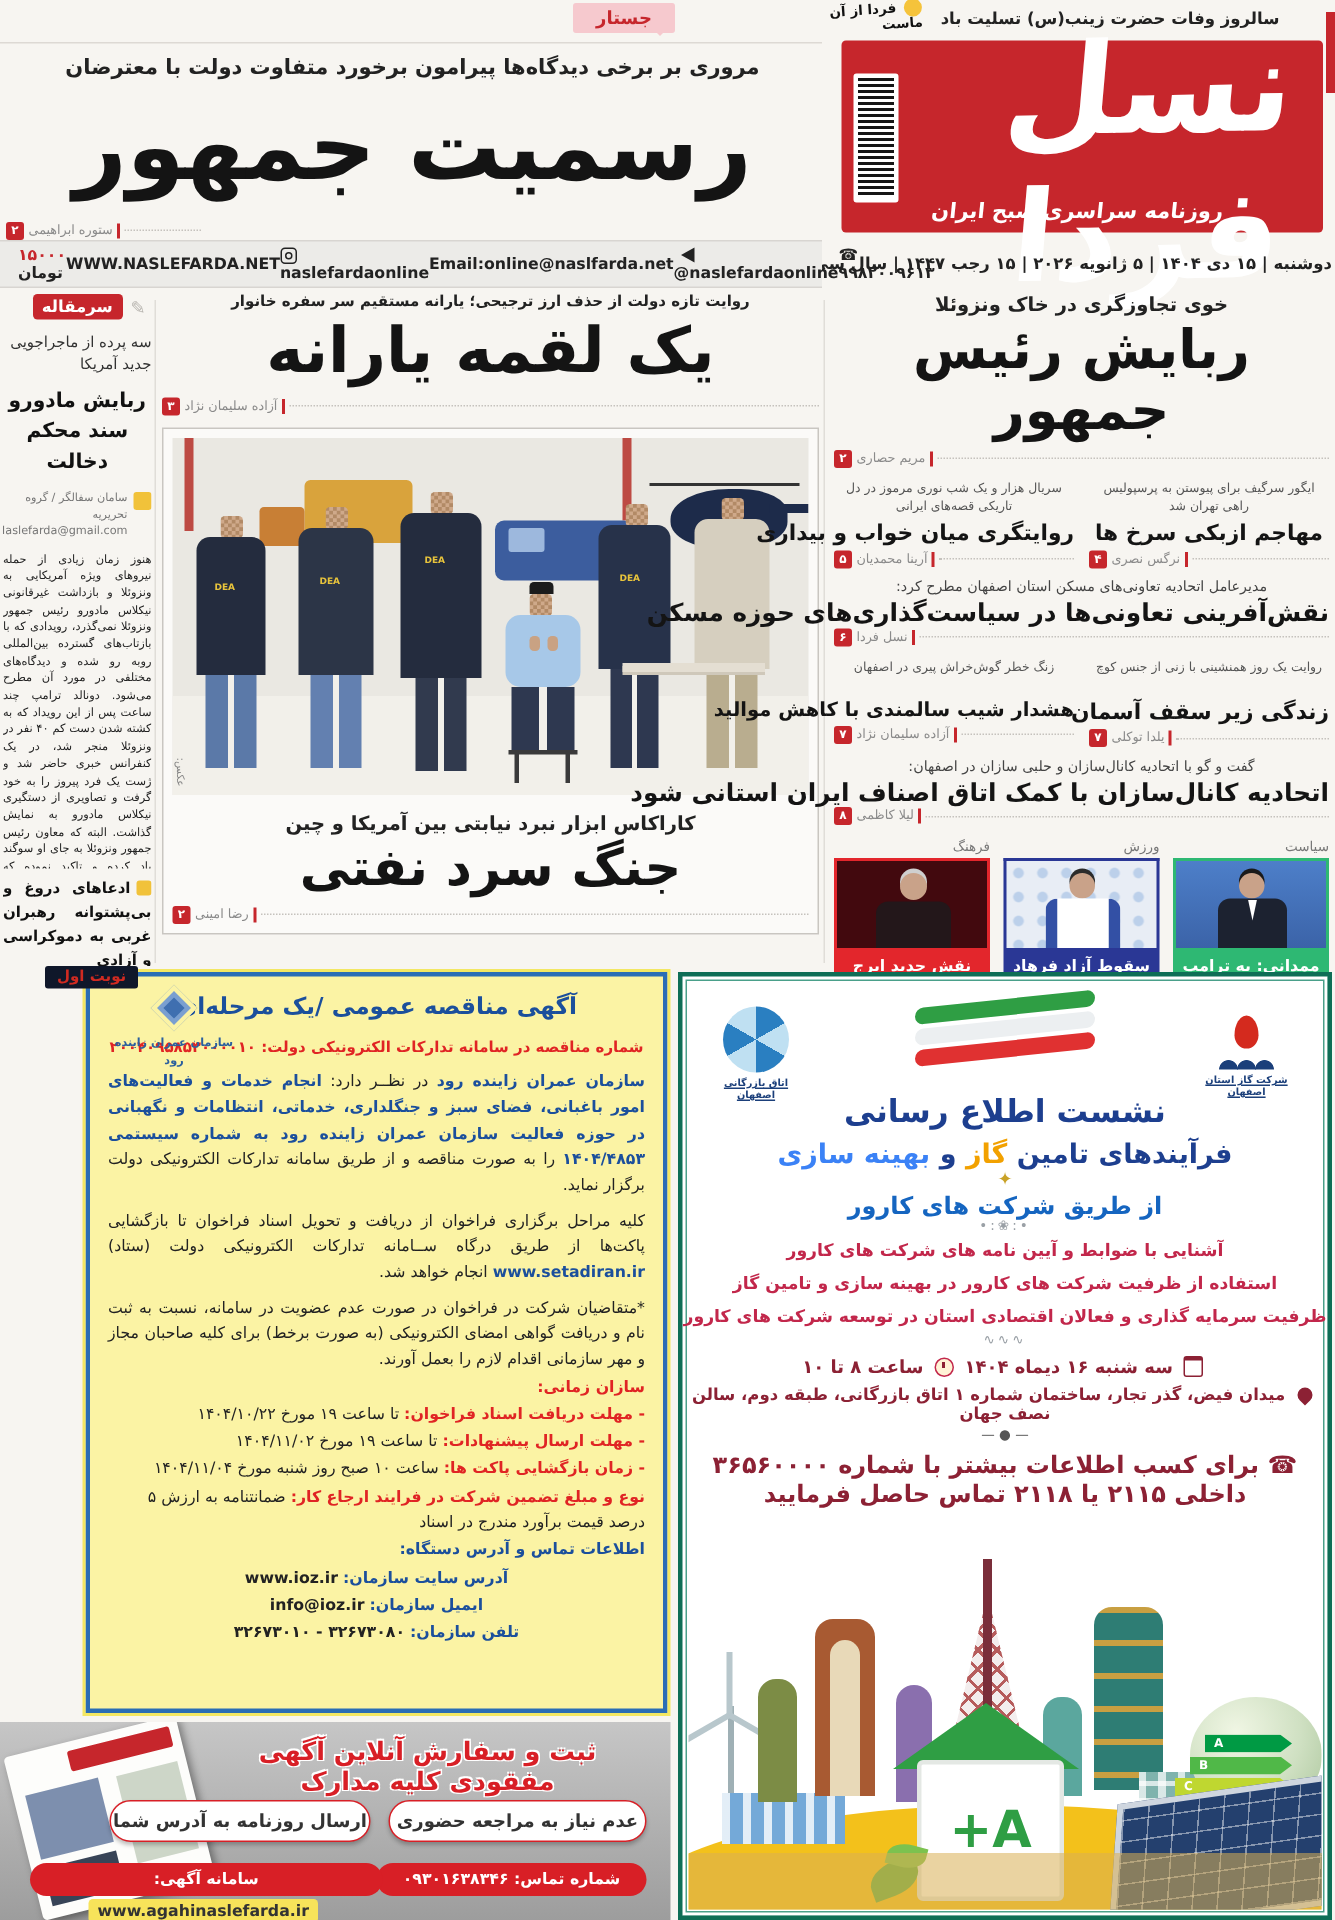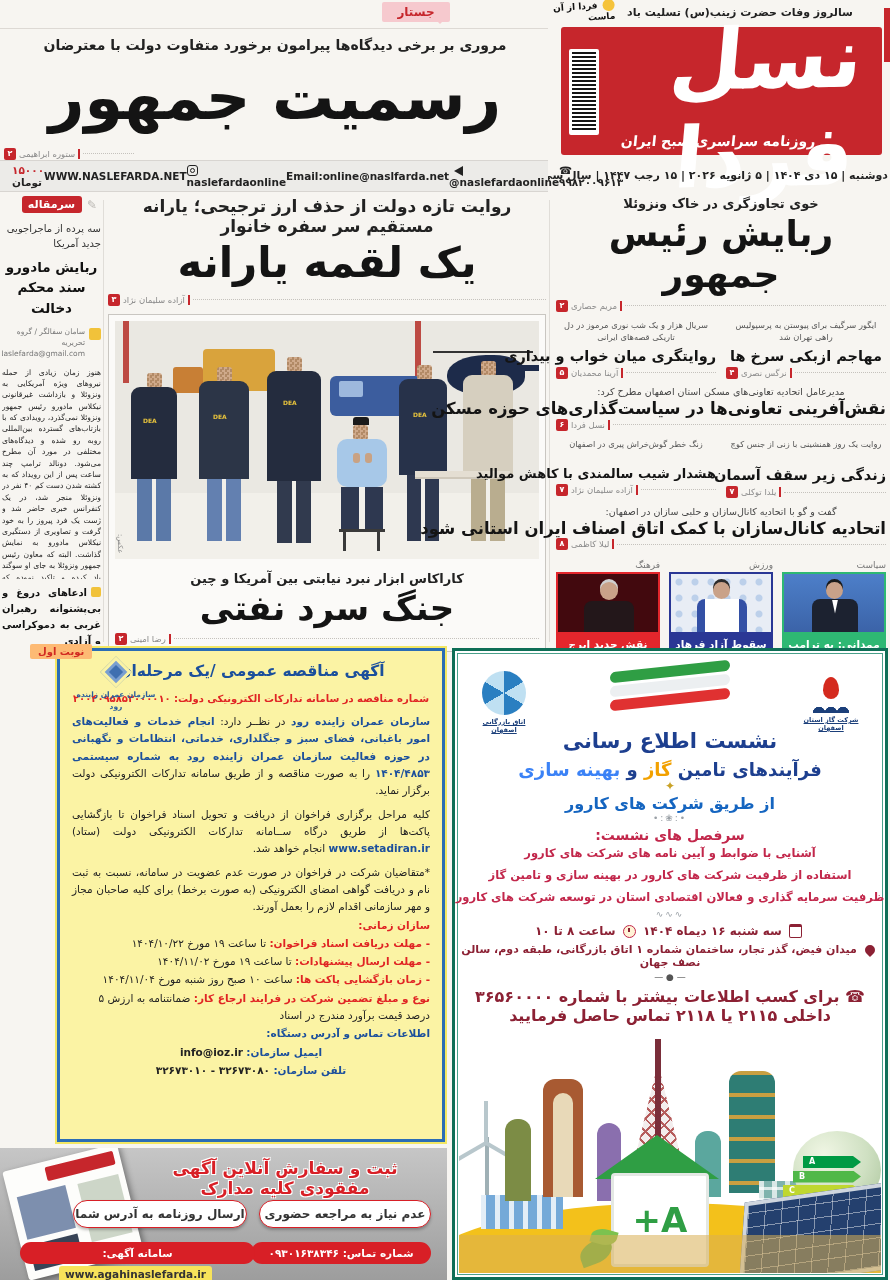--- a/index.html
+++ b/index.html
@@ -57,7 +57,7 @@
   .ed-subhead{font-size:10px;font-weight:900;color:#111;line-height:1.6;margin-top:6px;text-align:justify;}
   .ysq2{float:right;width:10px;height:10px;background:#f1c23a;border-radius:2px;margin-left:4px;margin-top:2px;}
   .center-col{left:108px;top:196px;width:438px;}
-  .c-kicker{text-align:center;font-size:17px;font-weight:600;color:#222;}
+  .c-kicker{text-align:center;font-size:10px;font-weight:600;color:#222;}
   .c-headline{text-align:center;font-size:42px;font-weight:900;color:#141414;letter-spacing:-1px;margin-top:2px;}
   .c-frame{margin-top:8px;border:1.5px solid #c9c6c1;background:#fbfaf8;padding:6px;}
   .photo{position:relative;height:238px;background:#eae8e2;overflow:hidden;}

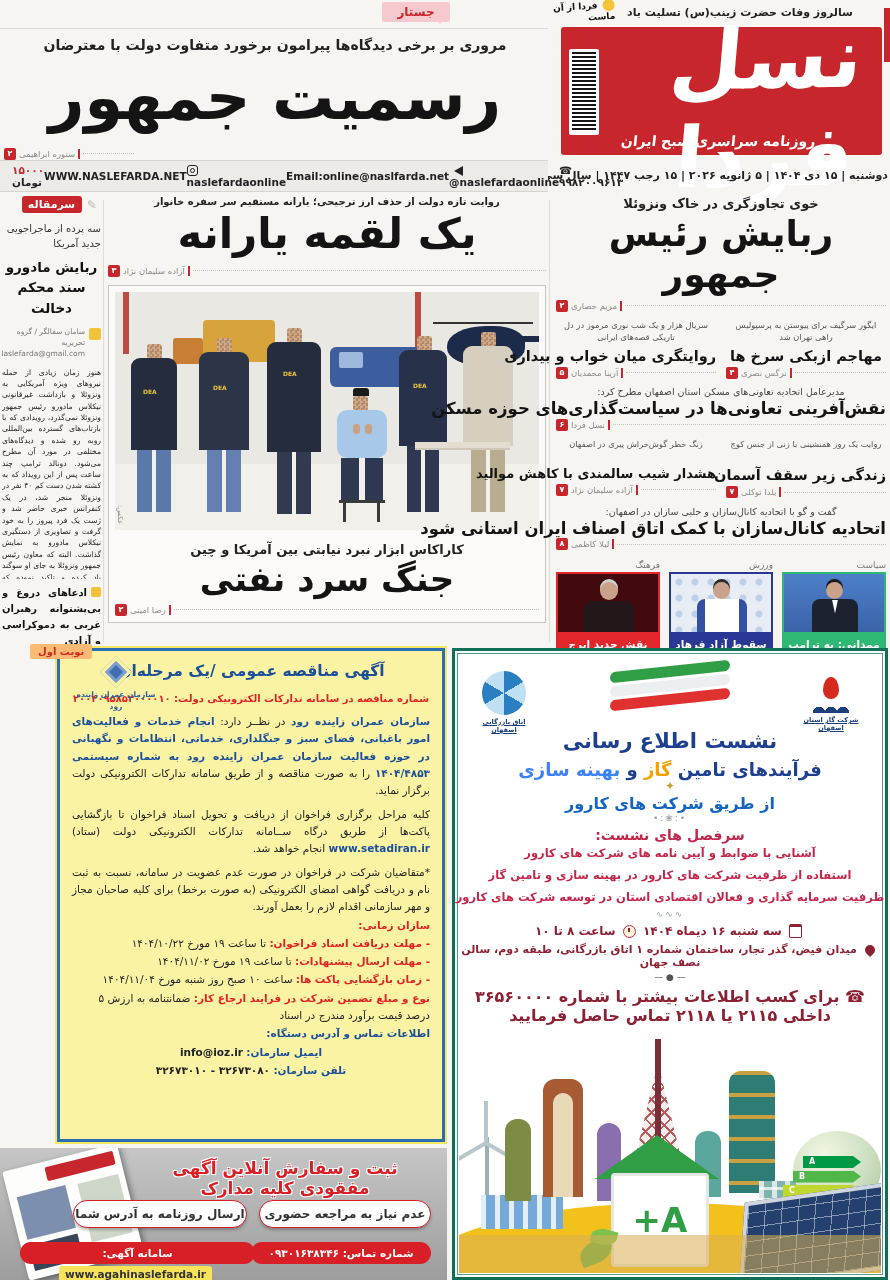--- a/index.html
+++ b/index.html
@@ -93,7 +93,7 @@
   
   .tender{left:57px;top:648px;width:388px;height:494px;background:#fbf3a4;border:3px solid #2a6db5;
     outline:2px solid #f3e763;box-sizing:border-box;padding:8px 12px;overflow:hidden;font-size:10.5px;line-height:1.65;color:#222;}
-  .t-tag{left:30px;top:644px;background:#fdba74;color:#d12a21;font-size:10px;font-weight:bold;
+  .t-tag{left:30px;top:644px;background:#0f172a;color:#d12a21;font-size:10px;font-weight:bold;
     padding:2px 8px;border-radius:2px;z-index:5;}
   .t-logo{position:absolute;left:14px;top:10px;text-align:center;width:84px;}
   .t-diamond{width:22px;height:22px;margin:0 auto;background:#3f6fb0;transform:rotate(45deg);

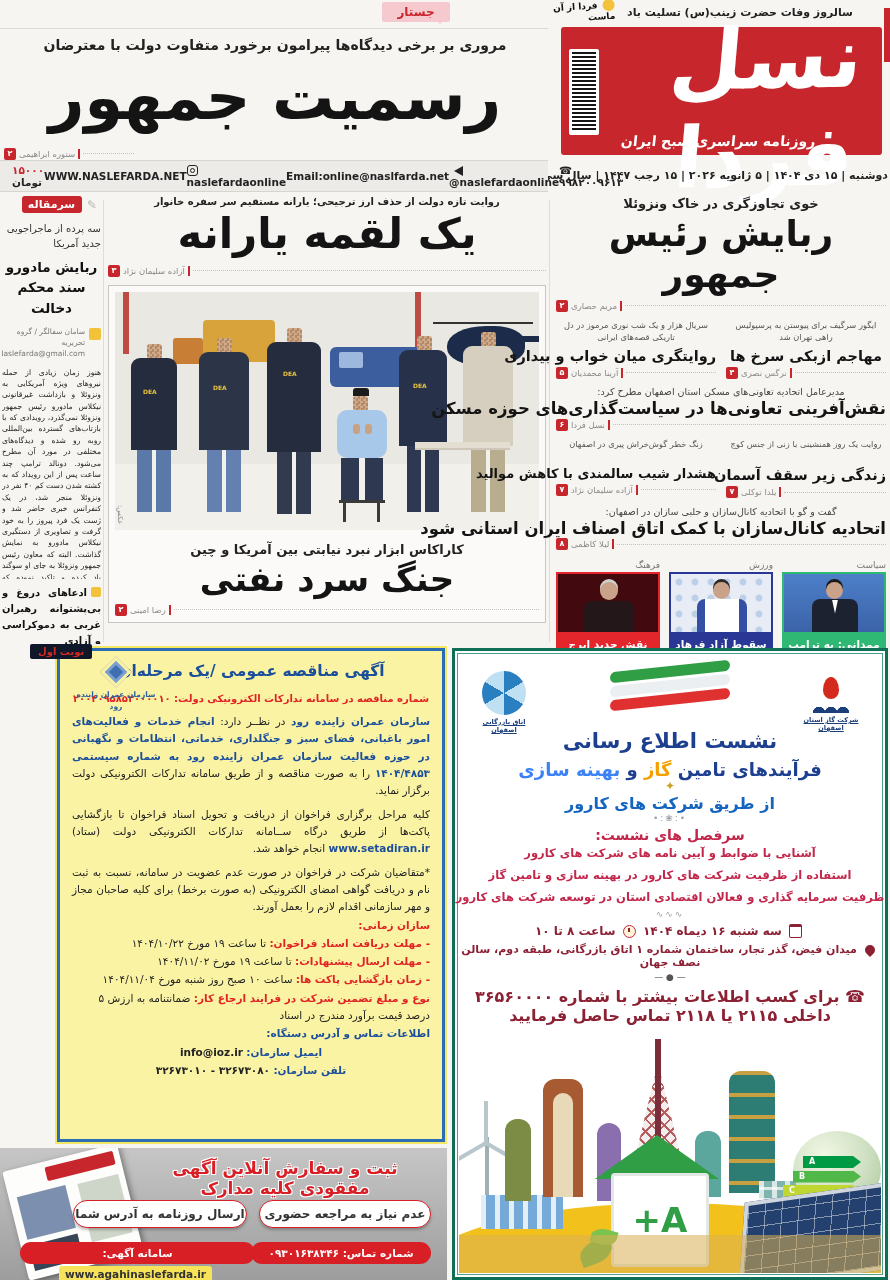--- a/index.html
+++ b/index.html
@@ -476,7 +476,6 @@
     <div class="g-star">✦</div>
     <div class="g-t3">از طریق شرکت های کارور</div>
     <div class="g-orn">•:❀:•</div>
-    <div class="g-topics-title">سرفصل های نشست:</div>
     <div class="g-topic">آشنایی با ضوابط و آیین نامه های شرکت های کارور</div>
     <div class="g-topic">استفاده از ظرفیت شرکت های کارور در بهینه سازی و تامین گاز</div>
     <div class="g-topic">ظرفیت سرمایه گذاری و فعالان اقتصادی استان در توسعه شرکت های کارور</div>

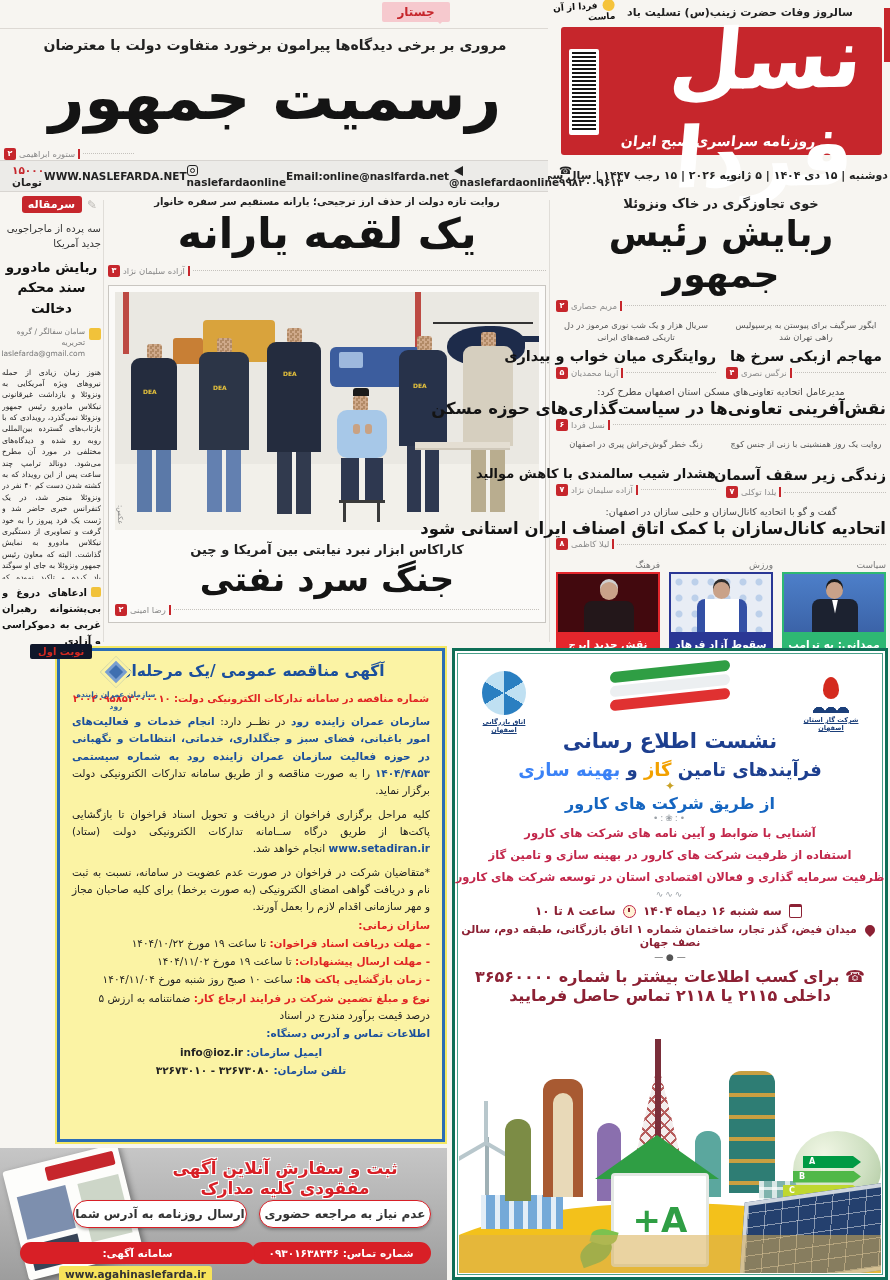--- a/index.html
+++ b/index.html
@@ -446,6 +446,7 @@
     <div class="t-line"><span class="red-b">- زمان بازگشایی پاکت ها:</span> <span>ساعت ۱۰ صبح روز شنبه مورخ ۱۴۰۴/۱۱/۰۴</span></div>
     <div class="t-line"><span class="red-b">نوع و مبلغ تضمین شرکت در فرایند ارجاع کار:</span> <span>ضمانتنامه به ارزش ۵ درصد قیمت برآورد مندرج در اسناد</span></div>
     <div class="blue-b t-line">اطلاعات تماس و آدرس دستگاه:</div>
+    <div class="t-line t-center"><span class="blue-b">آدرس سایت سازمان:</span> <b class="ltr">www.ioz.ir</b></div>
     <div class="t-line t-center"><span class="blue-b">ایمیل سازمان:</span> <b class="ltr">info@ioz.ir</b></div>
     <div class="t-line t-center"><span class="blue-b">تلفن سازمان:</span> <b>۳۲۶۷۳۰۸۰ - ۳۲۶۷۳۰۱۰</b></div>
 

